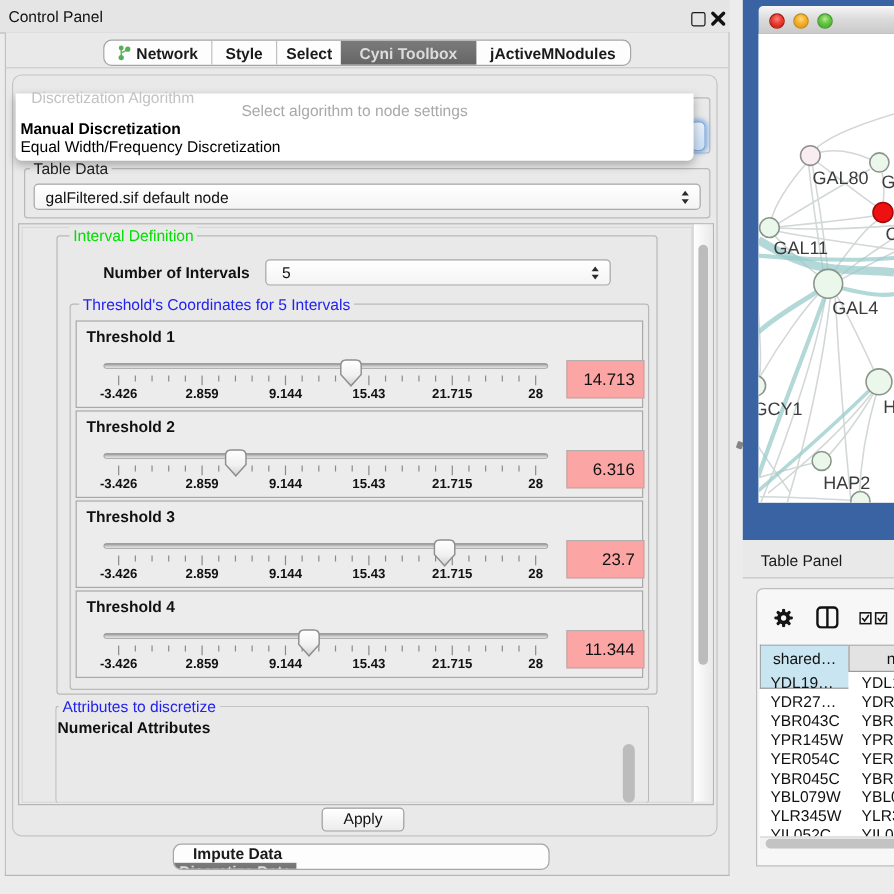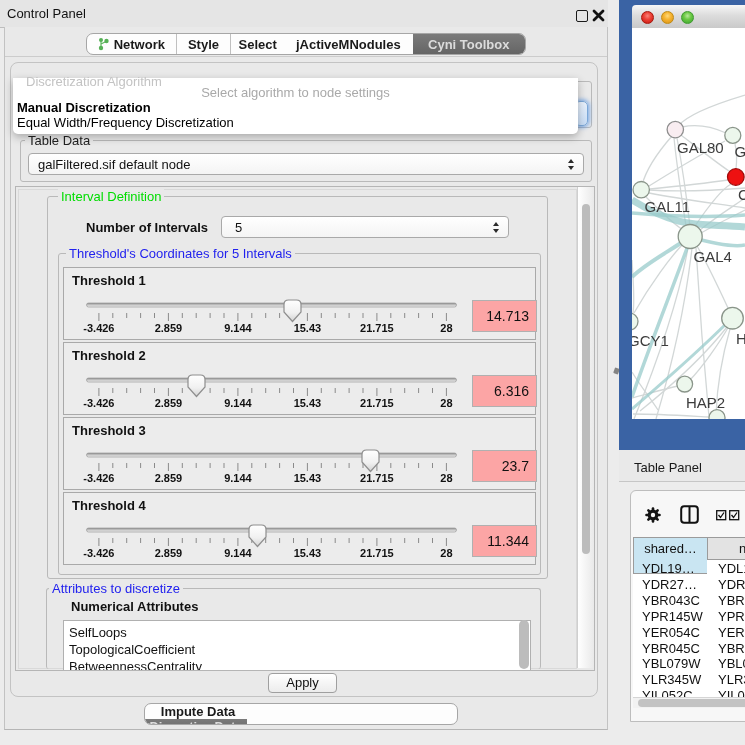--- a/index.html
+++ b/index.html
@@ -371,11 +371,11 @@
   <div class="tab sep" style="width:53px;">
         <b>Select</b>
       </div>
+  <div class="tab dark" style="width:113px;">
+        <b>Cyni Toolbox</b>
+      </div>
   <div class="tab" style="width:129px;">
         <b>jActiveMNodules</b>
-      </div>
-  <div class="tab dark" style="width:113px;">
-        <b>Cyni Toolbox</b>
       </div>
 </div>
 

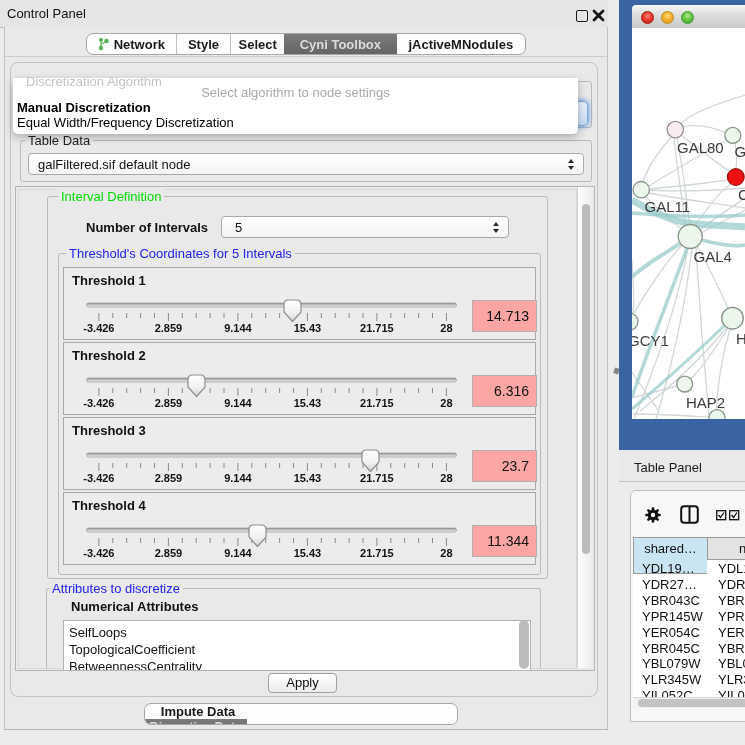--- a/index.html
+++ b/index.html
@@ -336,7 +336,7 @@
 
 <div class="group" style="left:46px;top:588px;width:493px;height:80px;border-bottom:none;"></div>
 <div class="glabel" style="left:49px;top:581px;color:#2222ee;">Attributes to discretize</div>
-<div class="abs fs13 b" style="left:48px;top:599px;padding-left:23px;">Numerical Attributes</div>
+<div class="abs fs13 b" style="left:48px;top:599px;">Numerical Attributes</div>
 <div class="abs" style="left:63px;top:620px;width:466px;height:49px;background:#fff;border:1px solid #b0b0b0;overflow:hidden;">
   <div style="padding-left:5px;padding-top:2.5px;font-size:13px;line-height:17.4px;color:#111;">SelfLoops<br>TopologicalCoefficient<br>BetweennessCentrality</div>
 </div>

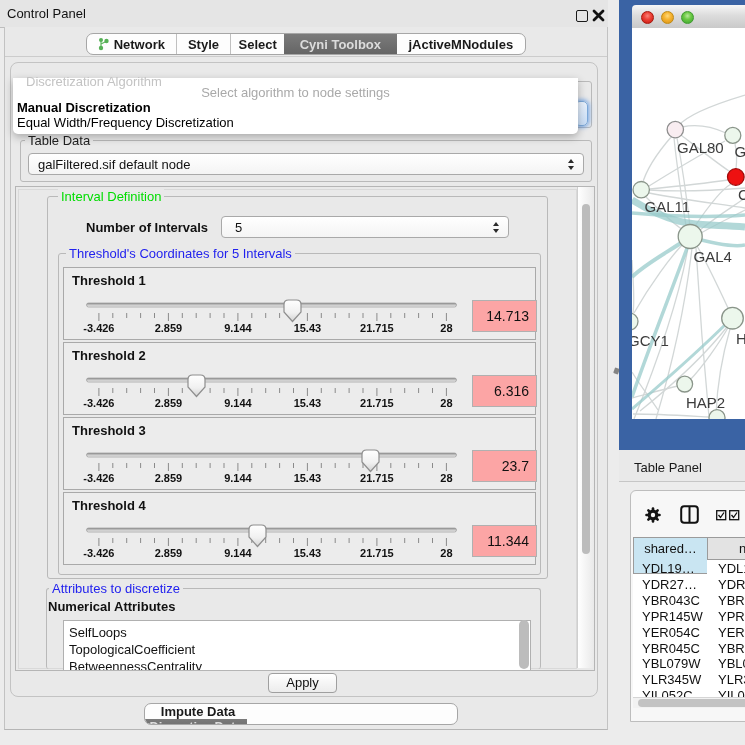--- a/index.html
+++ b/index.html
@@ -337,9 +337,6 @@
 <div class="group" style="left:46px;top:588px;width:493px;height:80px;border-bottom:none;"></div>
 <div class="glabel" style="left:49px;top:581px;color:#2222ee;">Attributes to discretize</div>
 <div class="abs fs13 b" style="left:48px;top:599px;">Numerical Attributes</div>
-<div class="abs" style="left:63px;top:620px;width:466px;height:49px;background:#fff;border:1px solid #b0b0b0;overflow:hidden;">
-  <div style="padding-left:5px;padding-top:2.5px;font-size:13px;line-height:17.4px;color:#111;">SelfLoops<br>TopologicalCoefficient<br>BetweennessCentrality</div>
-</div>
 <div class="vthumb" style="left:519px;top:620px;width:10px;height:49px;"></div>
 
 <div class="abs" style="left:15px;top:186px;width:578px;height:483px;border:1px solid #b5b5b5;"></div>

